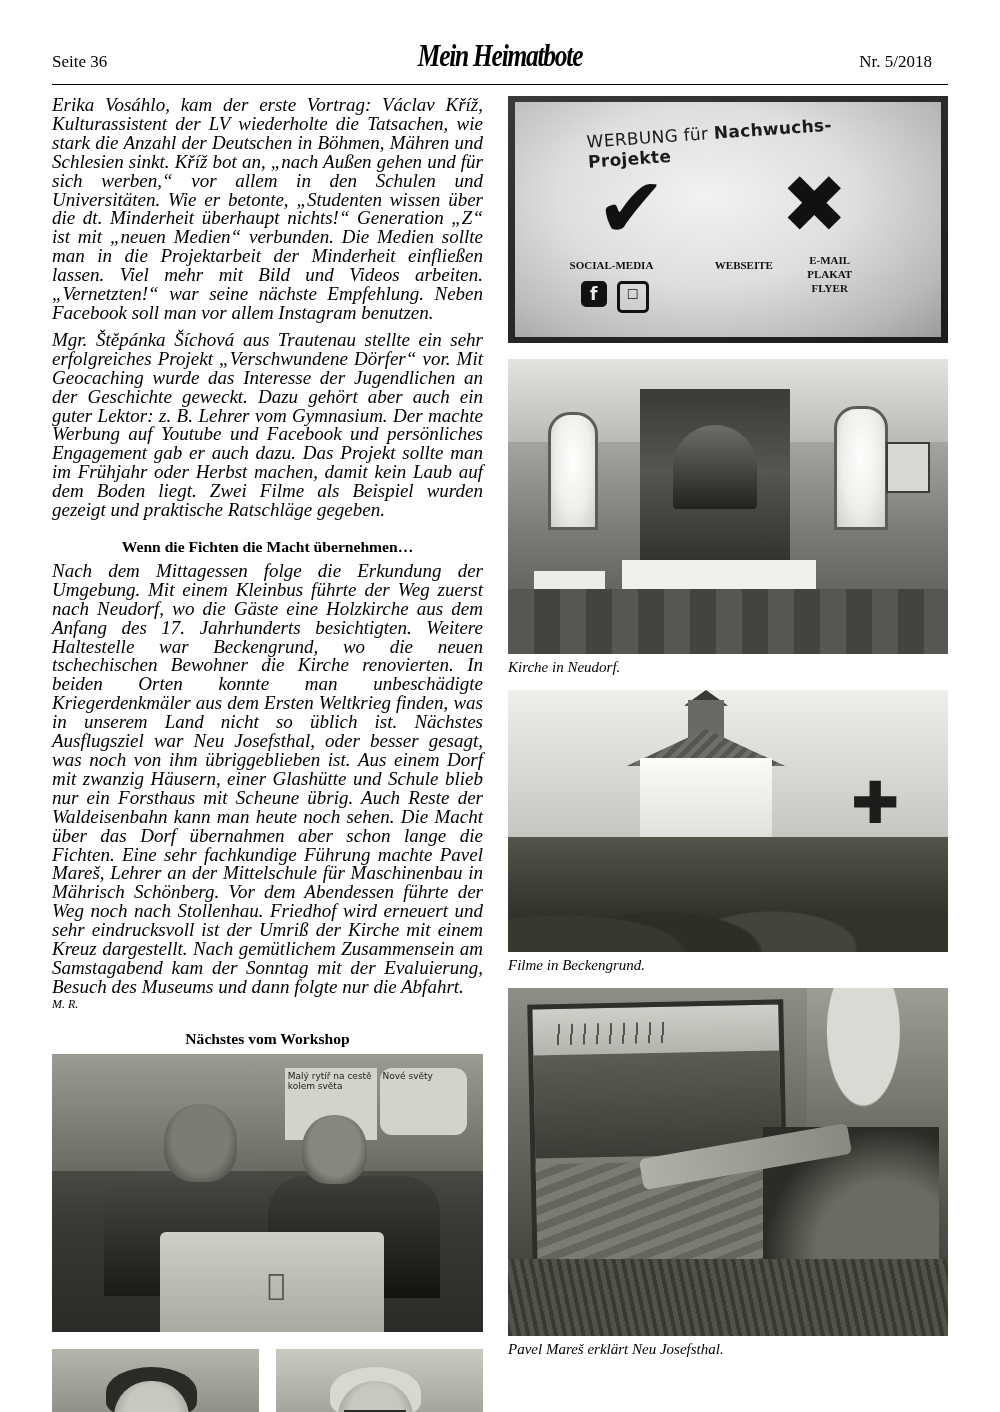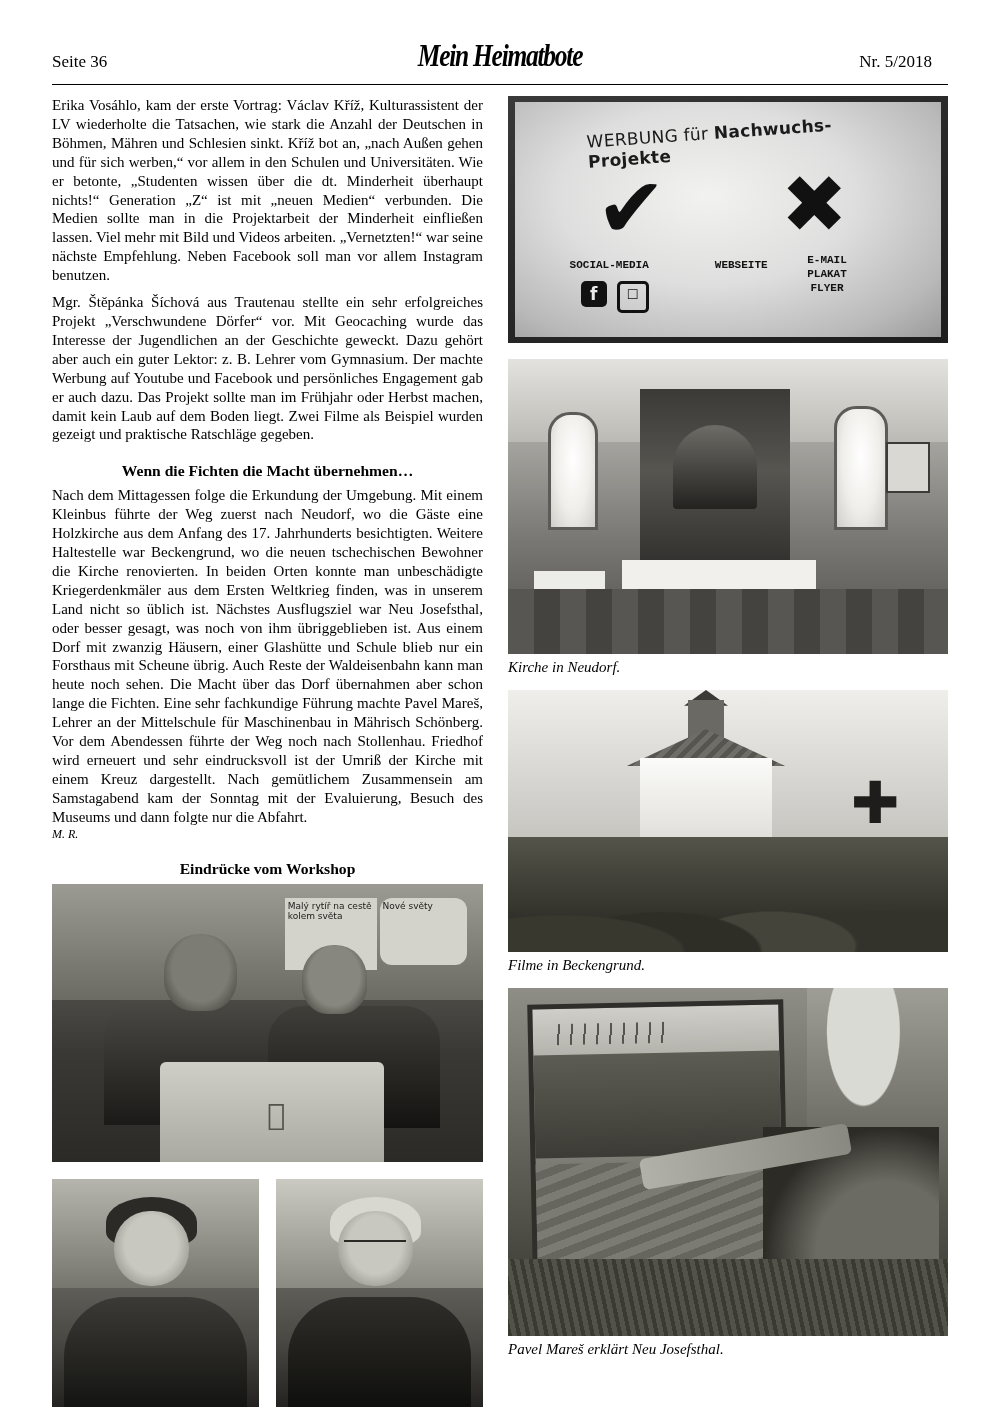--- a/index.html
+++ b/index.html
@@ -83,11 +83,12 @@
 
   p.body {
     margin: 0;
-    font-size: 15px;
+    font-size: 19px;
     line-height: 18.9px;
     text-align: justify;
     text-justify: inter-word;
     hyphens: auto;
+    font-style: italic;
     -webkit-hyphens: auto;
   }
   p.body + p.body { margin-top: 8px; }

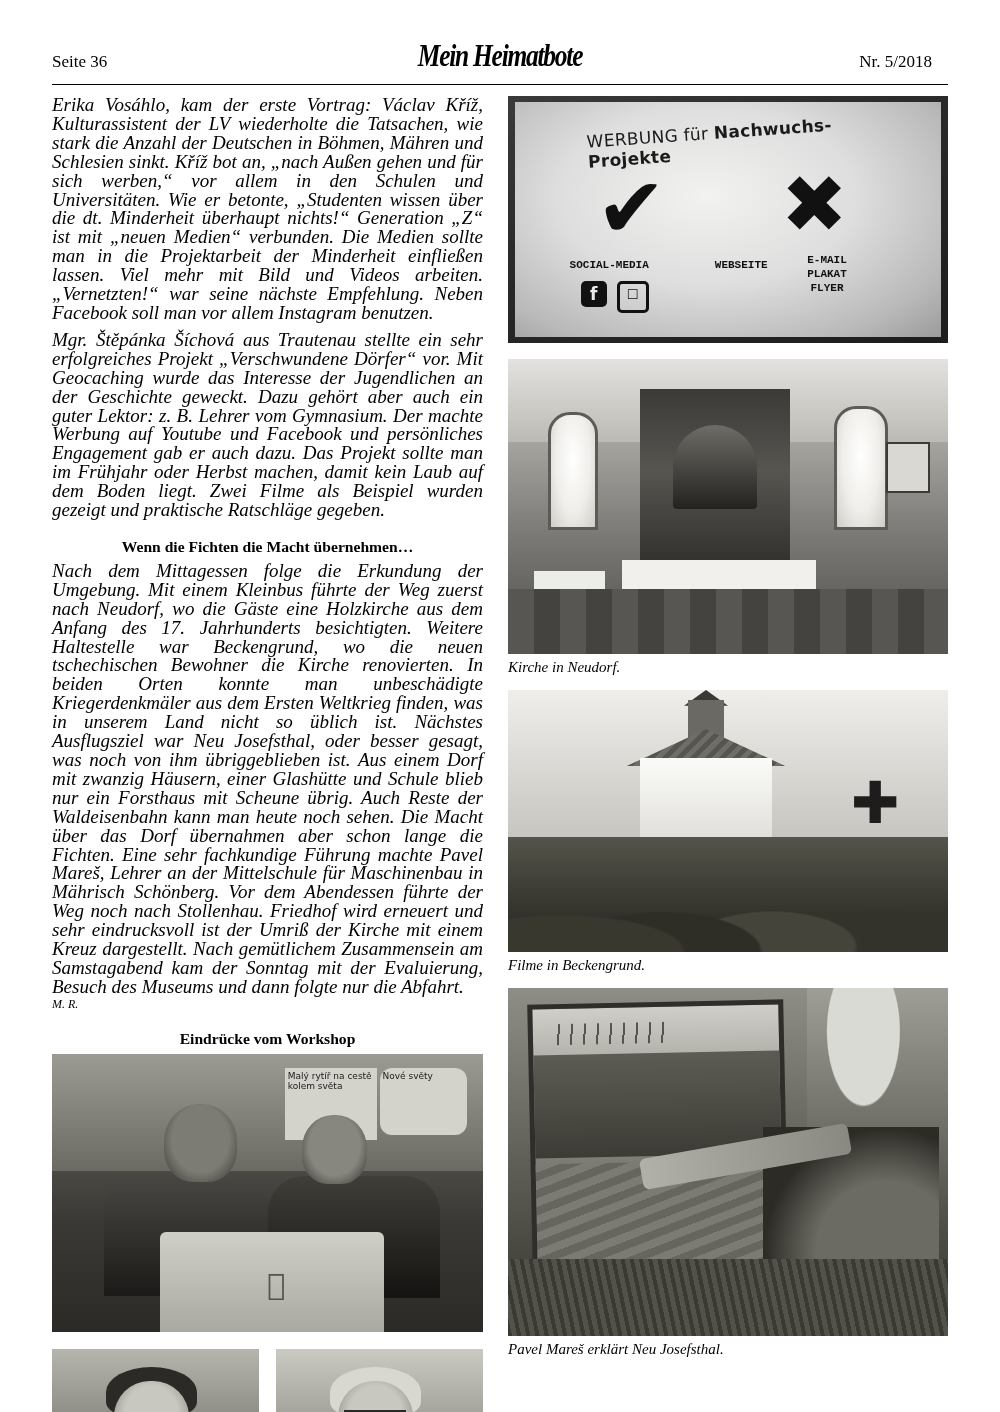--- a/index.html
+++ b/index.html
@@ -167,7 +167,7 @@
   }
   .slide .lbl {
     position: absolute;
-    font-family: Liberation Mono, monospace;
+    font-family: Liberation Serif, serif;
     font-size: 11px;
     font-weight: bold;
     color: #111;

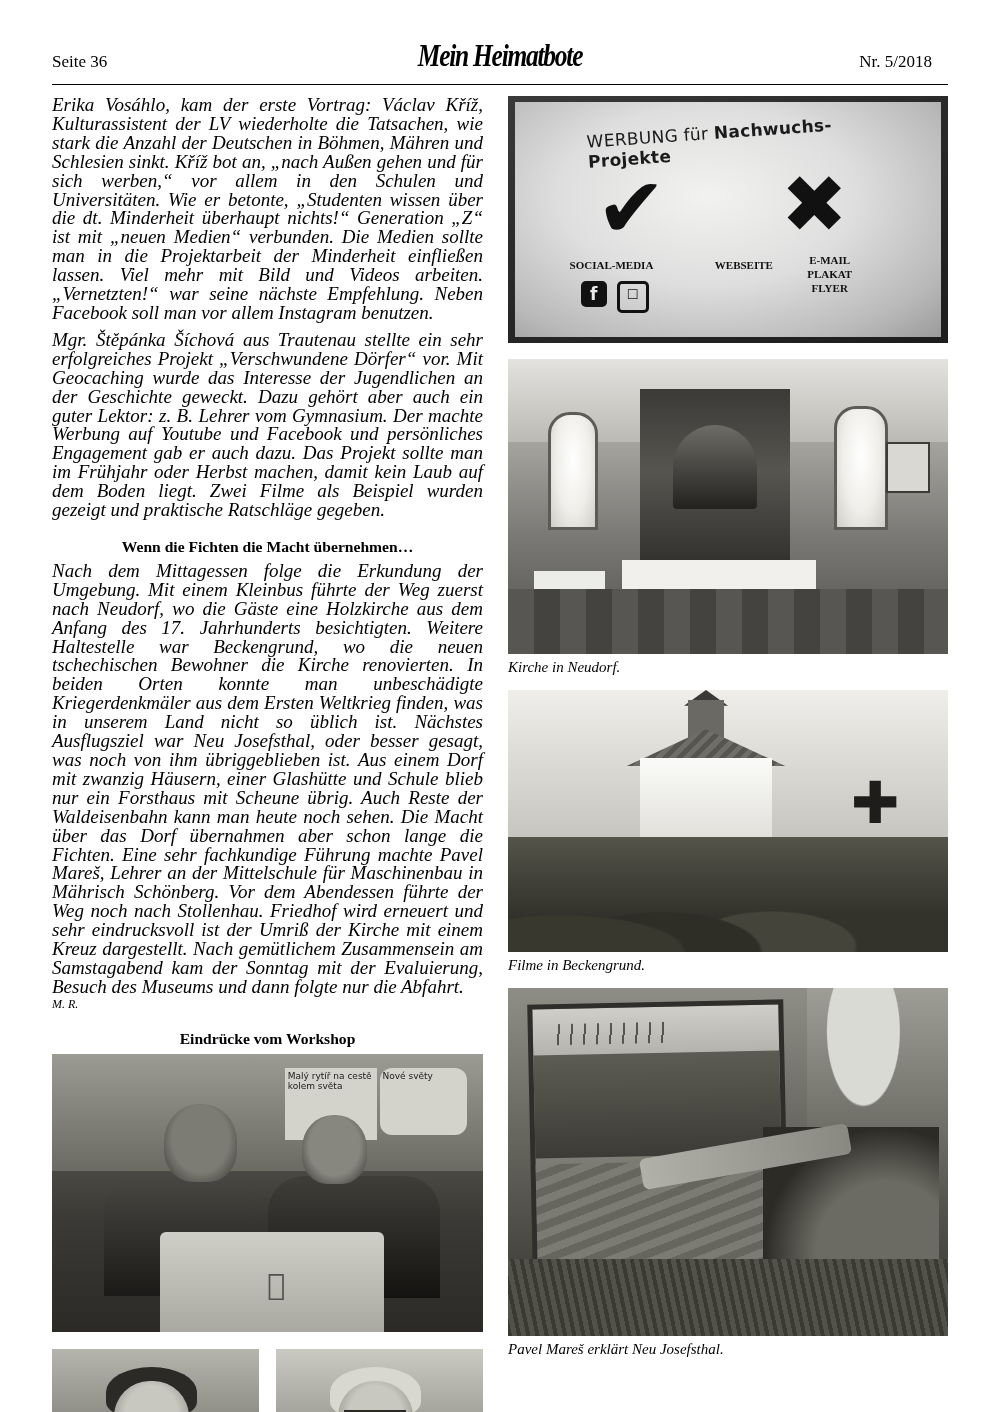--- a/index.html
+++ b/index.html
@@ -448,7 +448,7 @@
     <p class="body">Nach dem Mittagessen folge die Erkundung der Umgebung. Mit einem Kleinbus führte der Weg zuerst nach Neudorf, wo die Gäste eine Holzkirche aus dem Anfang des 17. Jahrhunderts besichtigten. Weitere Haltestelle war Beckengrund, wo die neuen tschechischen Bewohner die Kirche renovierten. In beiden Orten konnte man unbeschädigte Kriegerdenkmäler aus dem Ersten Weltkrieg finden, was in unserem Land nicht so üblich ist. Nächstes Ausflugsziel war Neu Josefsthal, oder besser gesagt, was noch von ihm übriggeblieben ist. Aus einem Dorf mit zwanzig Häusern, einer Glashütte und Schule blieb nur ein Forsthaus mit Scheune übrig. Auch Reste der Waldeisenbahn kann man heute noch sehen. Die Macht über das Dorf übernahmen aber schon lange die Fichten. Eine sehr fachkundige Führung machte Pavel Mareš, Lehrer an der Mittelschule für Maschinenbau in Mährisch Schönberg. Vor dem Abendessen führte der Weg noch nach Stollenhau. Friedhof wird erneuert und sehr eindrucksvoll ist der Umriß der Kirche mit einem Kreuz dargestellt. Nach gemütlichem Zusammensein am Samstagabend kam der Sonntag mit der Evaluierung, Besuch des Museums und dann folgte nur die Abfahrt.</p>
     <div class="signature">M. R.</div>
 
-    <div class="subhead">Eindrücke vom Workshop</div>
+    <div class="subhead">Nächstes vom Workshop</div>
 
     <div class="photo workshop" style="">
       <div class="wall"></div>

